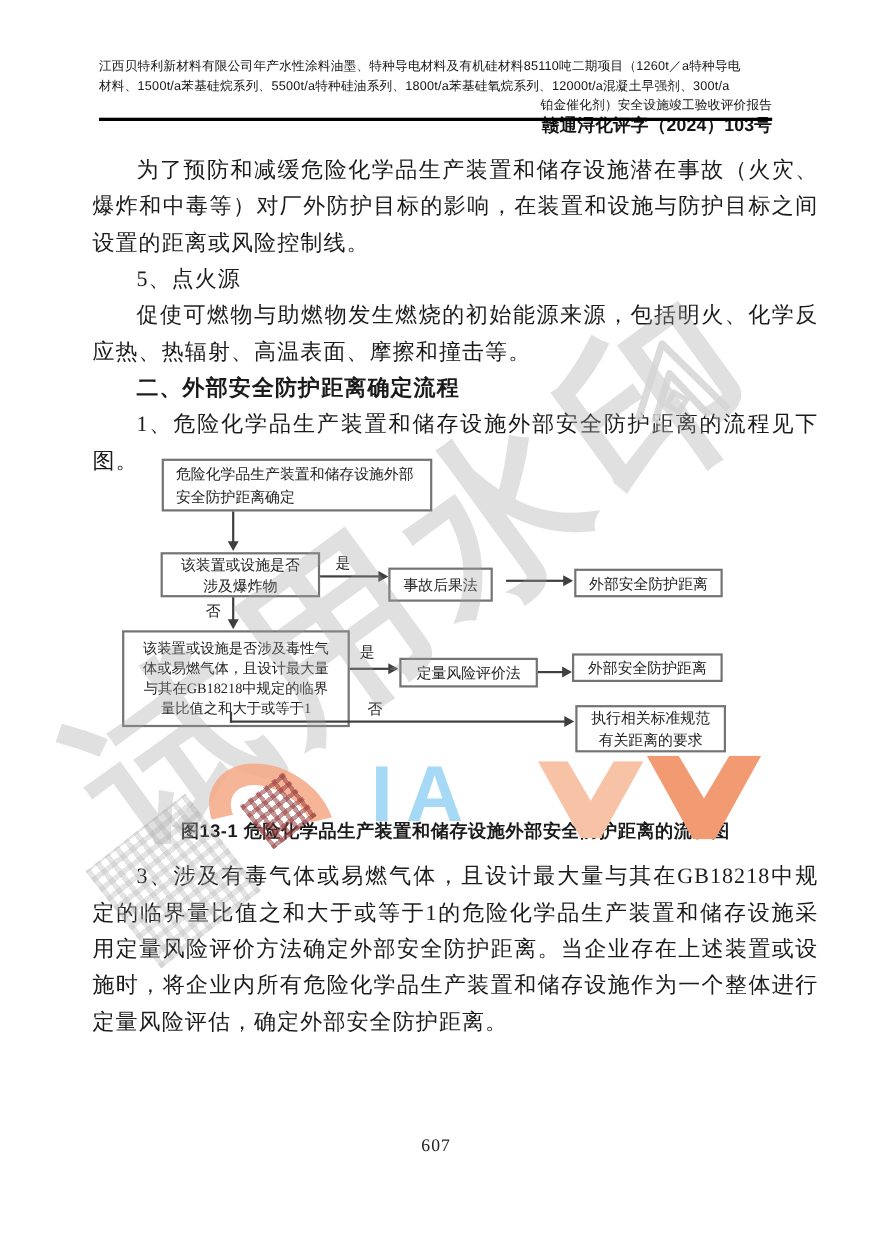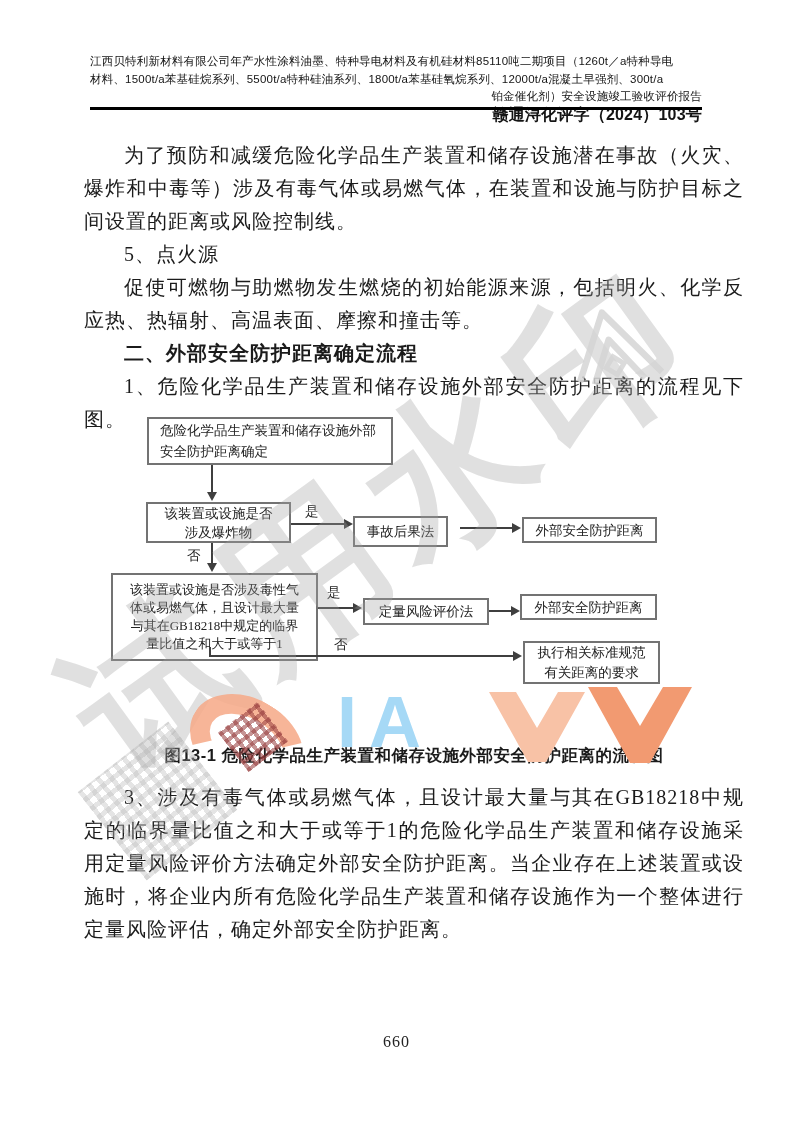--- a/index.html
+++ b/index.html
@@ -87,7 +87,7 @@
   <div class="hdr-rule"></div>
 
   <div class="blk b1">
-    <p>为了预防和减缓危险化学品生产装置和储存设施潜在事故（火灾、爆炸和中毒等）涉及有毒气体或易燃气体，在装置和设施与防护目标之间设置的距离或风险控制线。</p>
+    <p>为了预防和减缓危险化学品生产装置和储存设施潜在事故（火灾、爆炸和中毒等）对厂外防护目标的影响，在装置和设施与防护目标之间设置的距离或风险控制线。</p>
     <p>5、点火源</p>
     <p>促使可燃物与助燃物发生燃烧的初始能源来源，包括明火、化学反应热、热辐射、高温表面、摩擦和撞击等。</p>
     <p class="sec-head">二、外部安全防护距离确定流程</p>

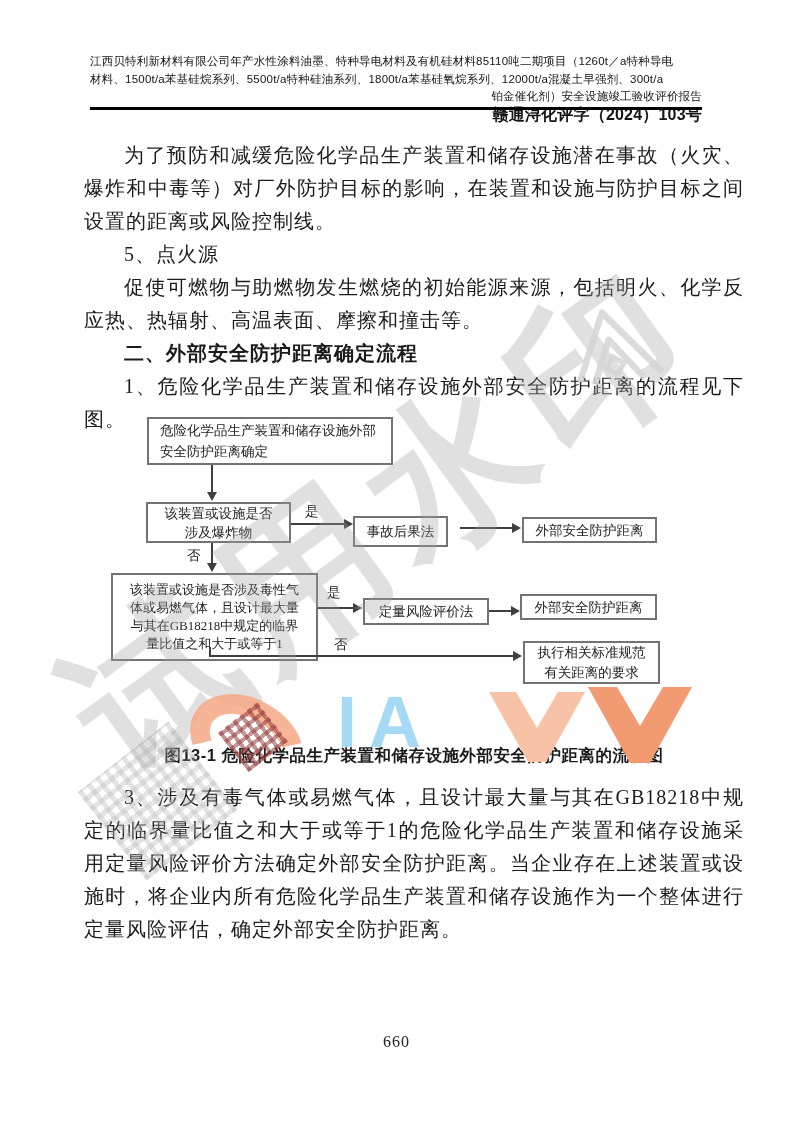--- a/index.html
+++ b/index.html
@@ -143,7 +143,7 @@
     <p>3、涉及有毒气体或易燃气体，且设计最大量与其在GB18218中规定的临界量比值之和大于或等于1的危险化学品生产装置和储存设施采用定量风险评价方法确定外部安全防护距离。当企业存在上述装置或设施时，将企业内所有危险化学品生产装置和储存设施作为一个整体进行定量风险评估，确定外部安全防护距离。</p>
   </div>
 
-  <div class="footer">660</div>
+  <div class="footer">607</div>
 
   <div class="wm">
     <div class="wm-text">试用水印</div>

